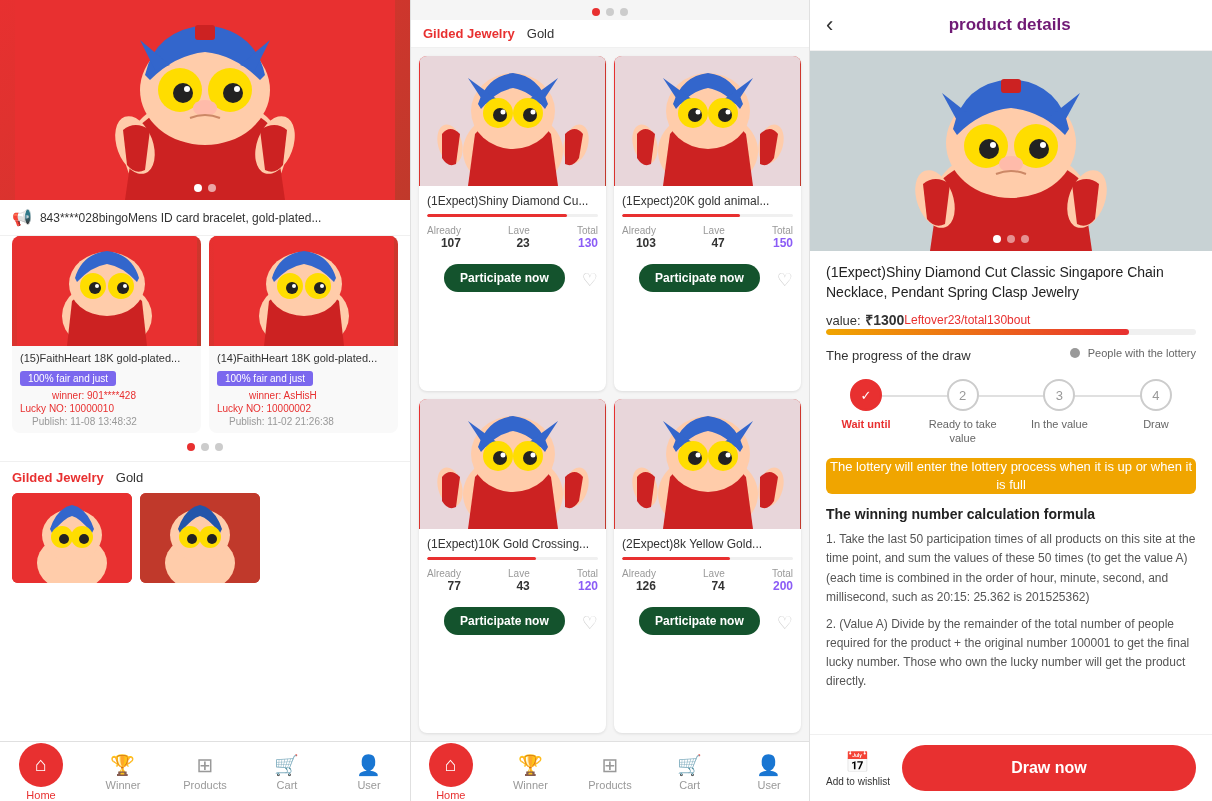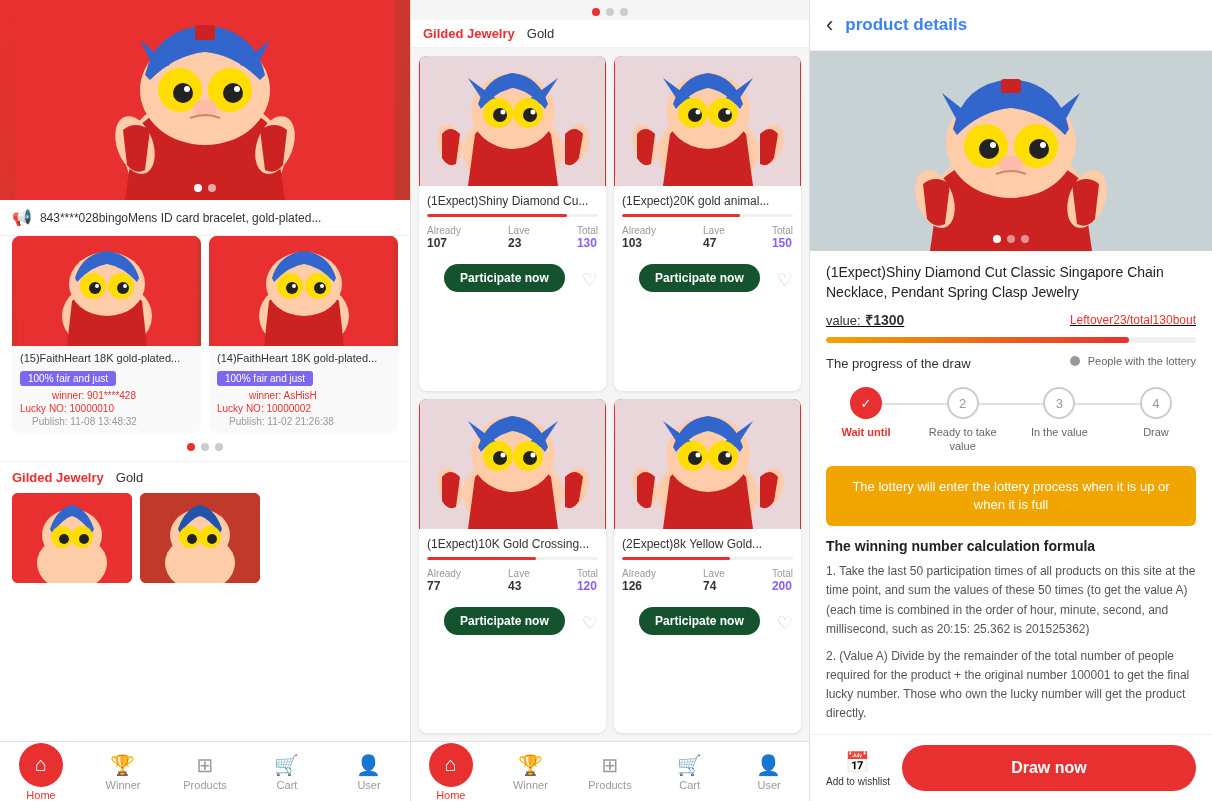--- a/index.html
+++ b/index.html
@@ -304,7 +304,7 @@
       flex-shrink: 0;
     }
     .back-btn { font-size: 22px; color: #333; cursor: pointer; margin-right: 12px; }
-    .right-title { font-size: 17px; font-weight: bold; color: #3b82f6; flex: 1; text-align: left; margin-right: 22px; }
+    .right-title { font-size: 17px; font-weight: bold; color: #701a75; flex: 1; text-align: center; margin-right: 22px; }
 
     .right-product-img {
       width: 100%;

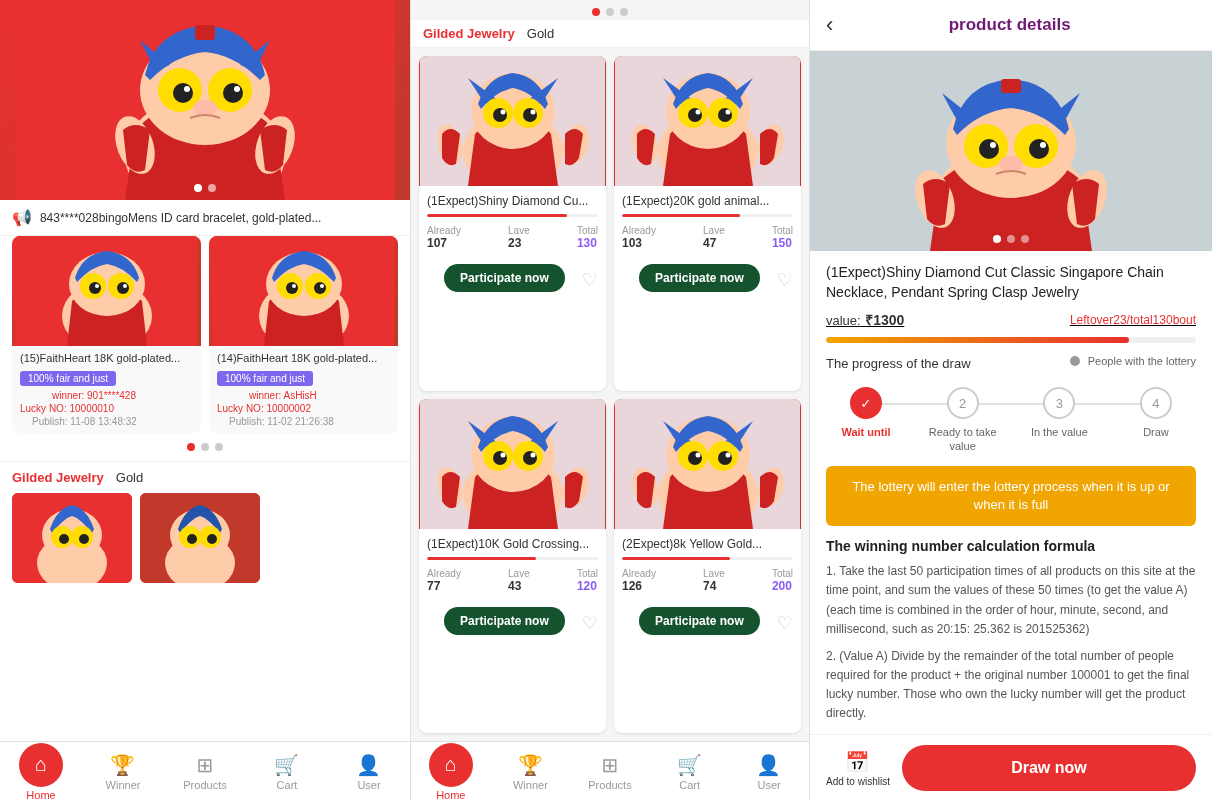--- a/index.html
+++ b/index.html
@@ -248,7 +248,7 @@
       justify-content: space-between;
       margin-bottom: 6px;
     }
-    .stat-col { text-align: left; }
+    .stat-col { text-align: right; }
     .stat-label { font-size: 10px; color: #999; }
     .stat-value { font-size: 12px; color: #333; font-weight: bold; }
     .stat-value.red { color: #8b5cf6; }

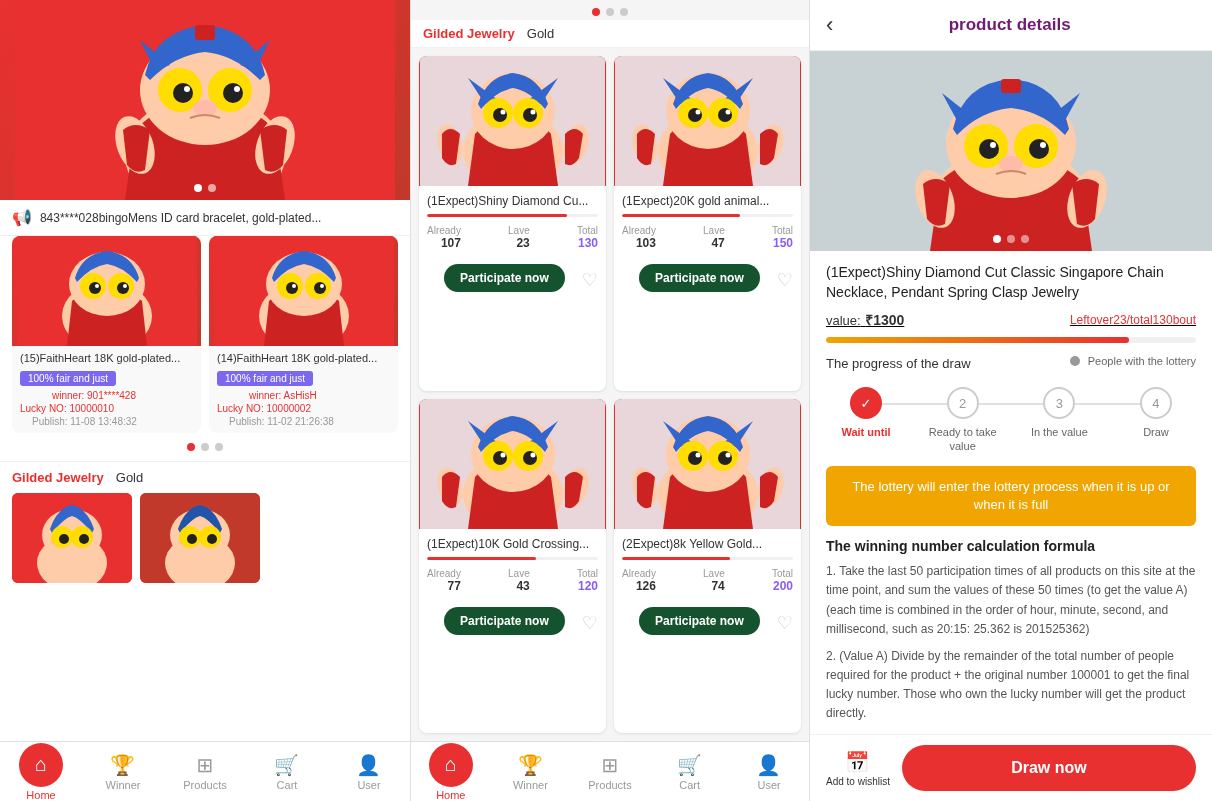--- a/index.html
+++ b/index.html
@@ -337,9 +337,7 @@
     .value-row {
       display: flex;
       align-items: center;
-      justify-content: space-between;
-      margin-bottom: 8px;
-      text-decoration: underline;
+      margin-bottom: 0;
     }
     .value-label { font-size: 13px; color: #333; }
     .value-price { font-size: 14px; color: #333; font-weight: bold; }

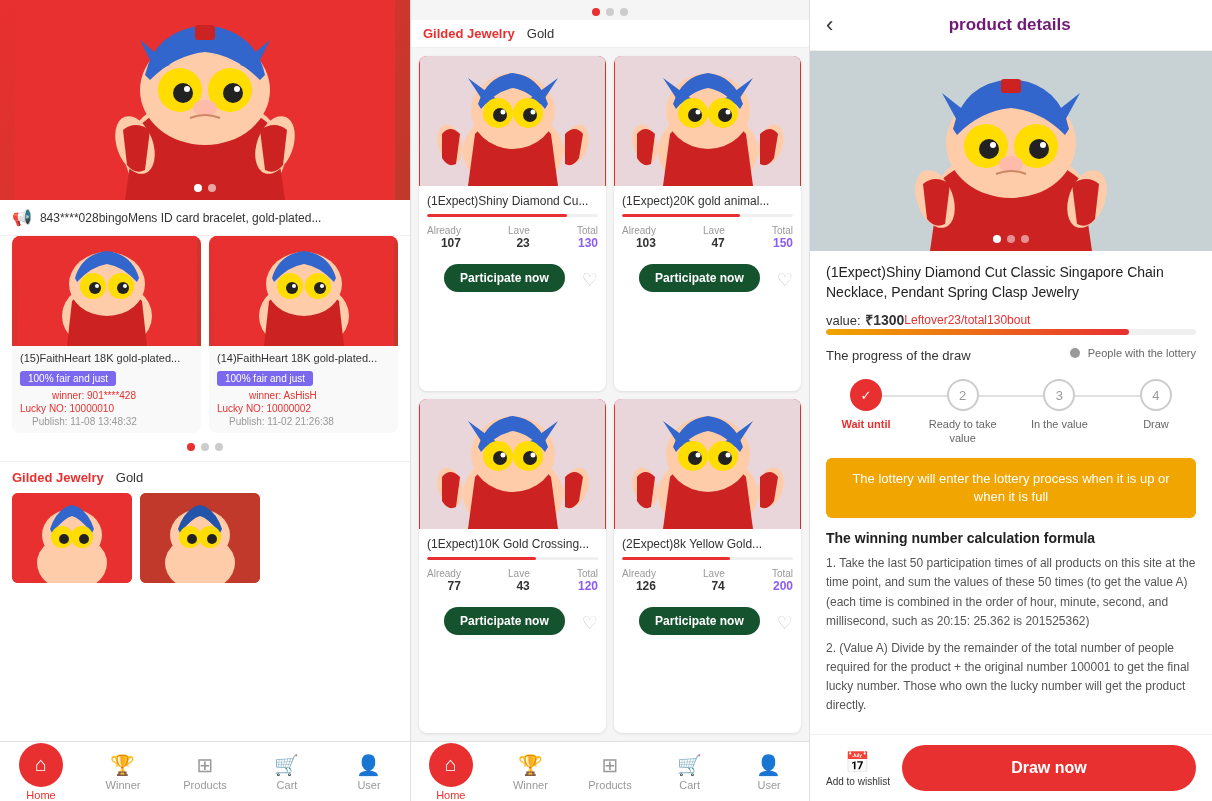--- a/index.html
+++ b/index.html
@@ -419,7 +419,6 @@
       background: #f0a500;
       color: #fff;
       text-align: center;
-      padding: 12px;
       border-radius: 6px;
       font-size: 13px;
       margin-bottom: 12px;

